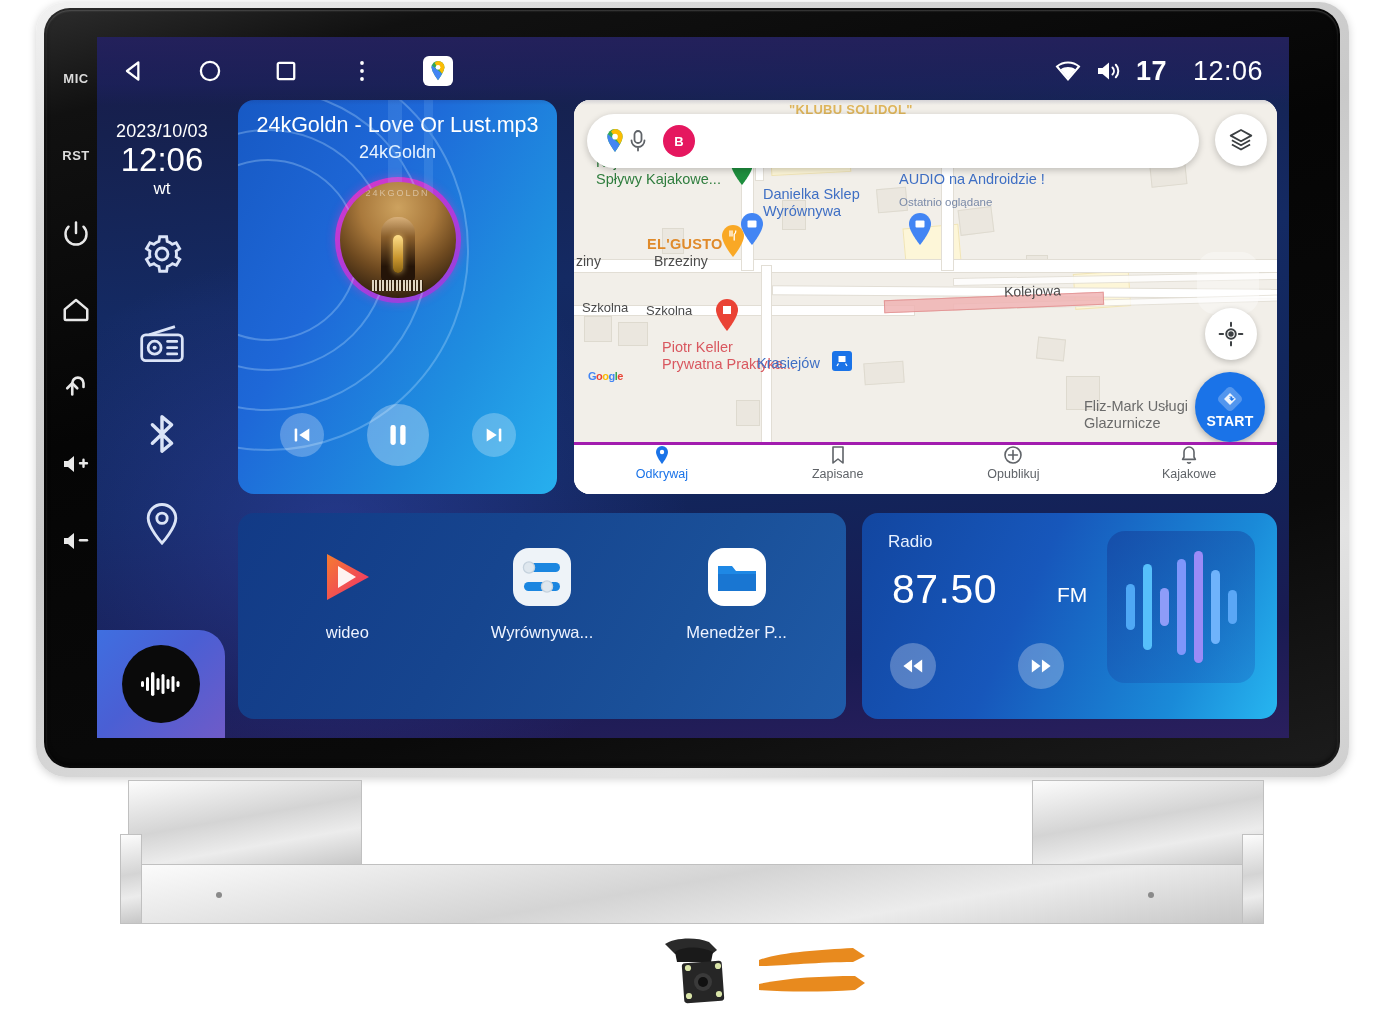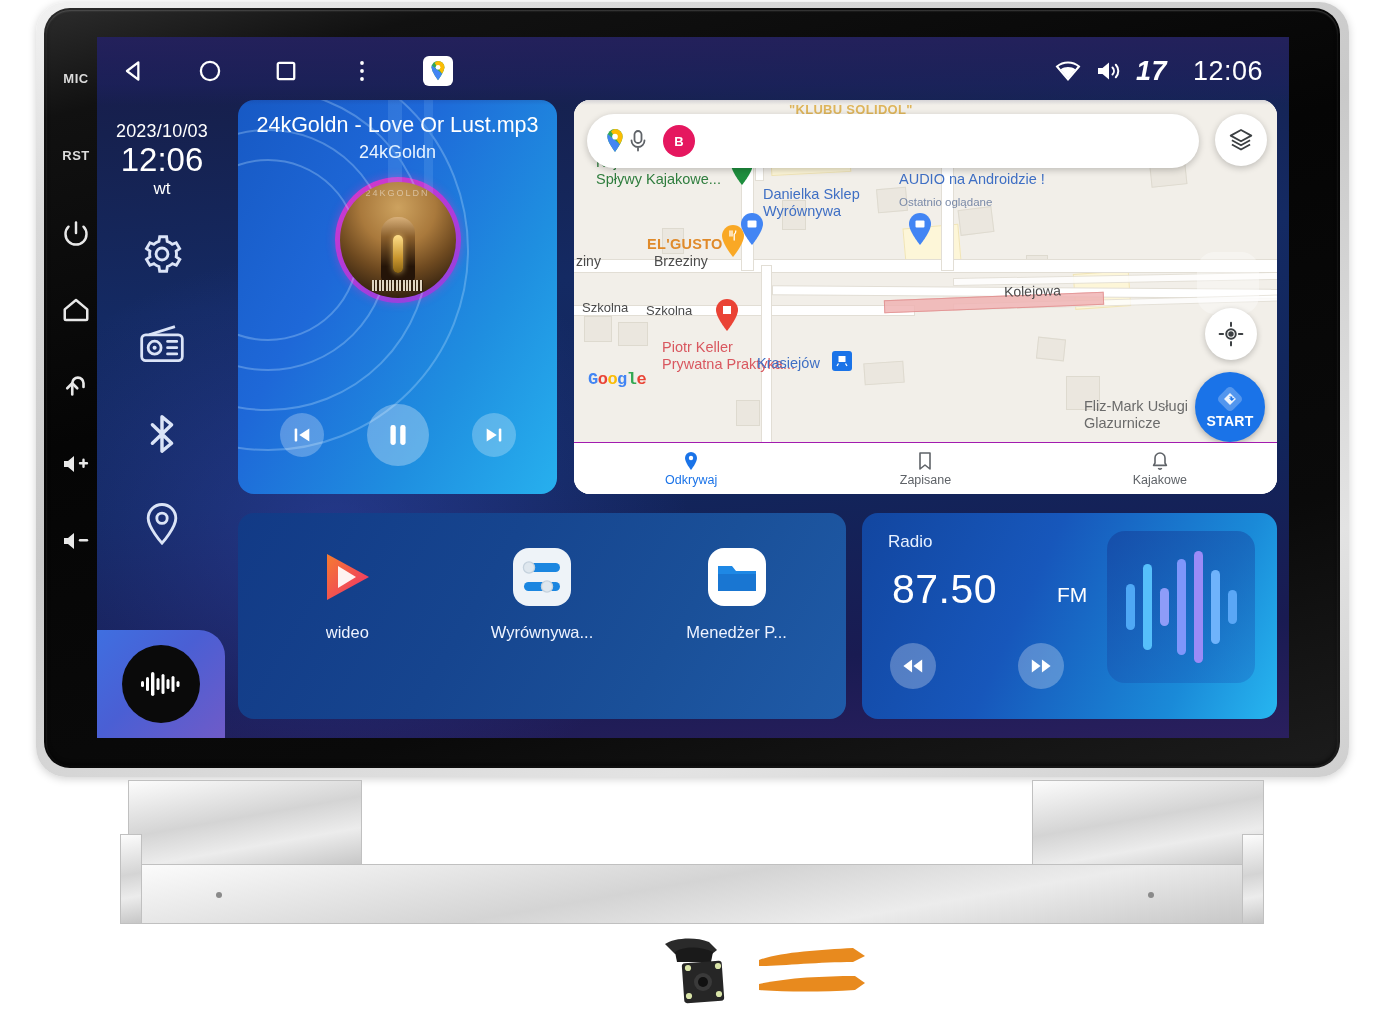--- a/index.html
+++ b/index.html
@@ -62,7 +62,7 @@
   .sb-left { display:flex; align-items:center; gap:46px; }
   .sb-icon { width:30px; height:30px; display:flex; align-items:center; justify-content:center; color:#fff; }
   .sb-right { margin-left:auto; display:flex; align-items:center; gap:13px; color:#fff; }
-  .sb-vol-num { font-size:27px; font-weight:600; letter-spacing:.5px;font-style:italic; }
+  .sb-vol-num { font-size:27px; font-weight:600; letter-spacing:.5px; }
   .sb-clock { font-size:27px; font-weight:400; margin-left:13px; letter-spacing:.5px; }
   .gmaps-mini {
     width:30px;height:30px;border-radius:6px;background:#fff;

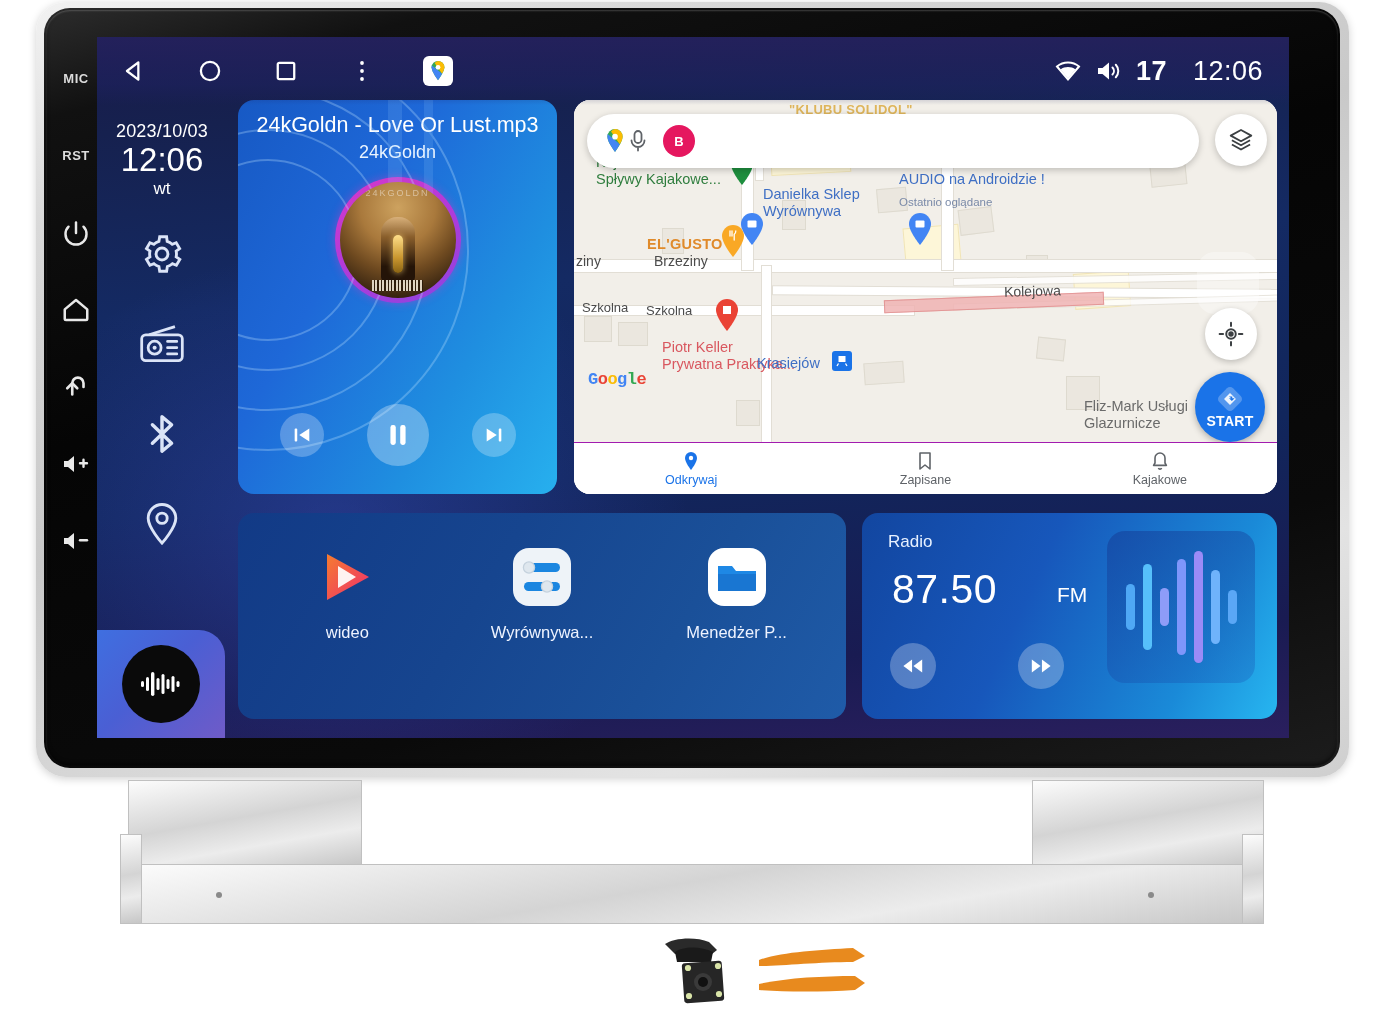--- a/index.html
+++ b/index.html
@@ -175,7 +175,7 @@
     position:absolute; background:#f0b4b4; border:1px solid #e08888;
     transform: rotate(-2.2deg); opacity:.85;
   }
-  .gmark{ position:absolute; font-size:17px; font-weight:600; letter-spacing:-.5px;font-family:Liberation Mono, monospace; }
+  .gmark{ position:absolute; font-size:11px; font-weight:600; letter-spacing:-.5px; }
 
   .map-search{
     position:absolute; left:13px; top:14px; width:612px; height:54px;

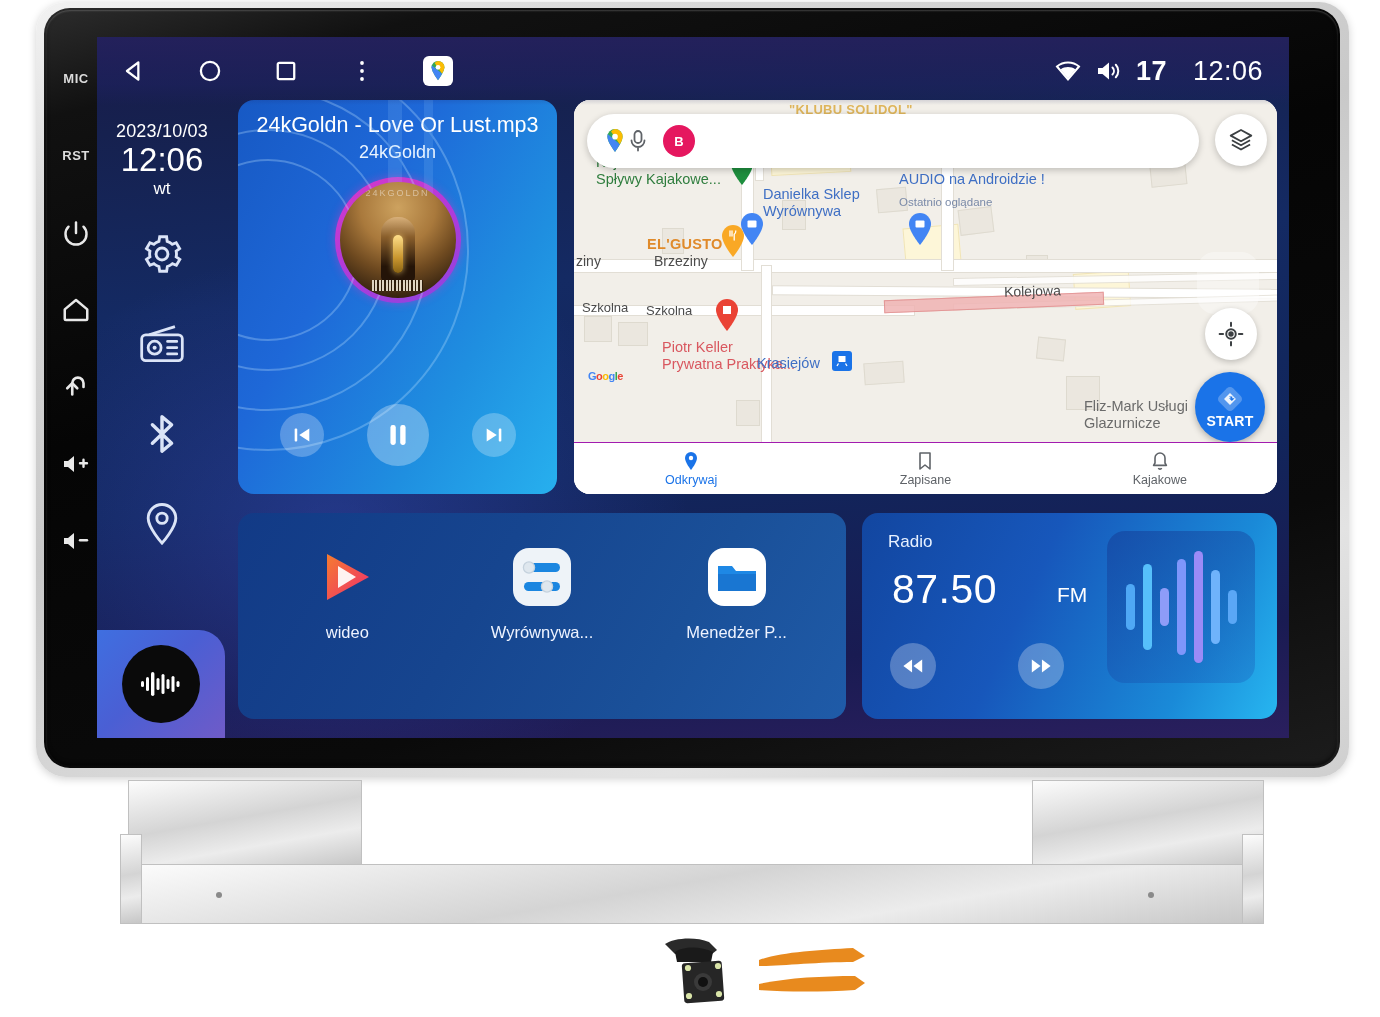--- a/index.html
+++ b/index.html
@@ -210,7 +210,7 @@
   .map-start .lbl{ font-size:14px; font-weight:700; margin-top:1px; letter-spacing:.3px; }
   .map-bottomnav{
     position:absolute; left:0; bottom:0; width:100%; height:52px; background:#fff;
-    display:flex; align-items:center; z-index:12; border-top:1px solid #a21caf;
+    display:flex; align-items:flex-start; z-index:12; border-top:3px solid #a21caf;
   }
   .mbn-item{ flex:1; display:flex; flex-direction:column; align-items:center; gap:2px; color:#5f6368; }
   .mbn-item.active{ color:#1a73e8; }

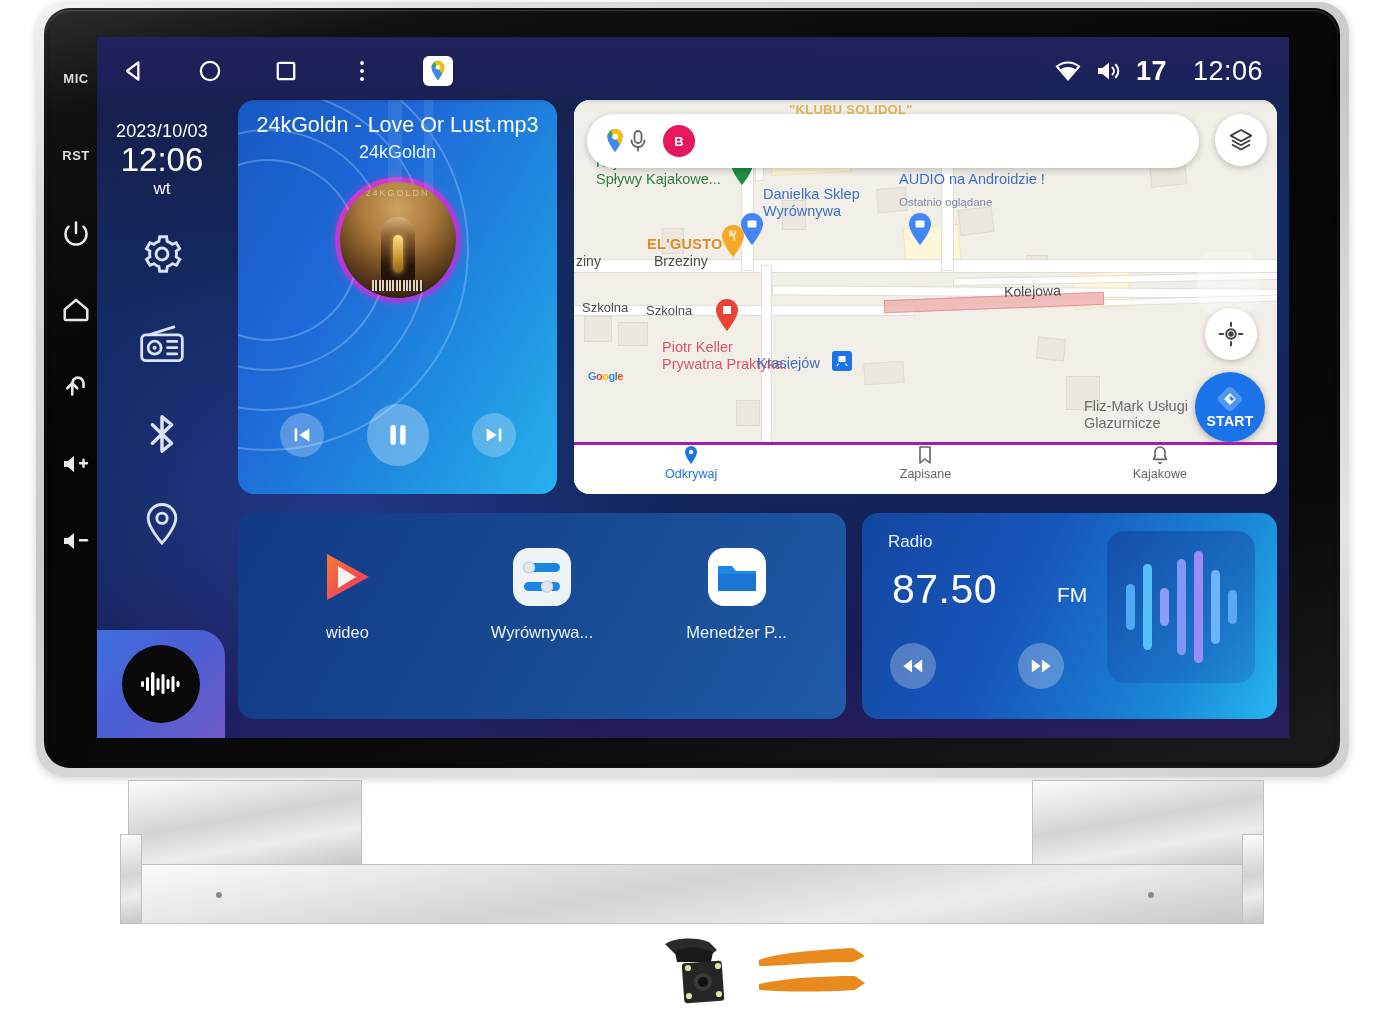--- a/index.html
+++ b/index.html
@@ -626,6 +626,13 @@
           <span class="mbn-label">Zapisane</span>
         </div>
         <div class="mbn-item">
+          <svg width="20" height="20" viewBox="0 0 20 20" fill="none" stroke="#5f6368" stroke-width="1.6">
+            <circle cx="10" cy="10" r="8"></circle>
+              <path d="M10 5.6v8.8M5.6 10h8.8" stroke-linecap="round"></path>
+          </svg>
+          <span class="mbn-label">Opublikuj</span>
+        </div>
+        <div class="mbn-item">
           <svg width="18" height="20" viewBox="0 0 18 20" fill="none" stroke="#5f6368" stroke-width="1.6" stroke-linejoin="round">
             <path d="M9 2a5 5 0 0 1 5 5v5l1.4 2.4H2.6L4 12V7a5 5 0 0 1 5-5z"></path>
               <path d="M7.4 17a1.7 1.7 0 0 0 3.2 0"></path>

